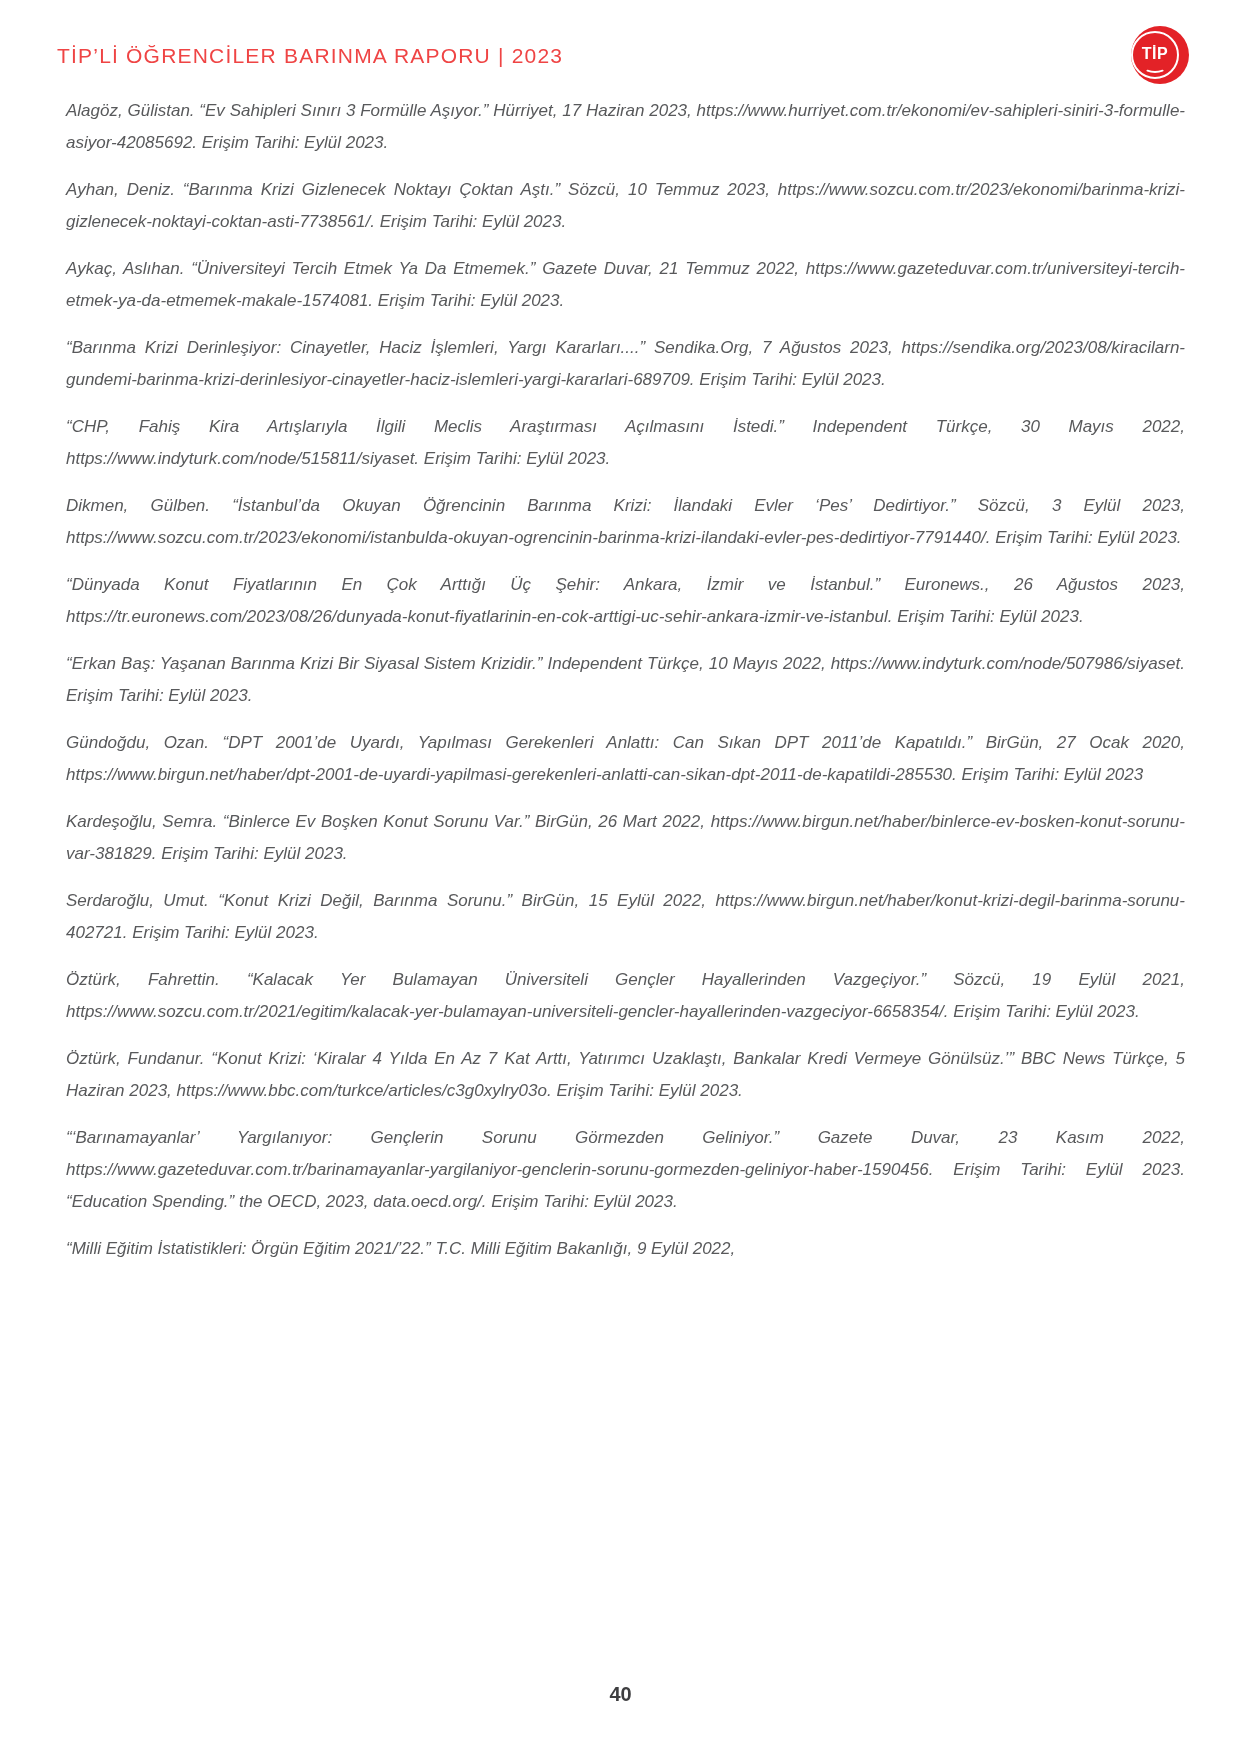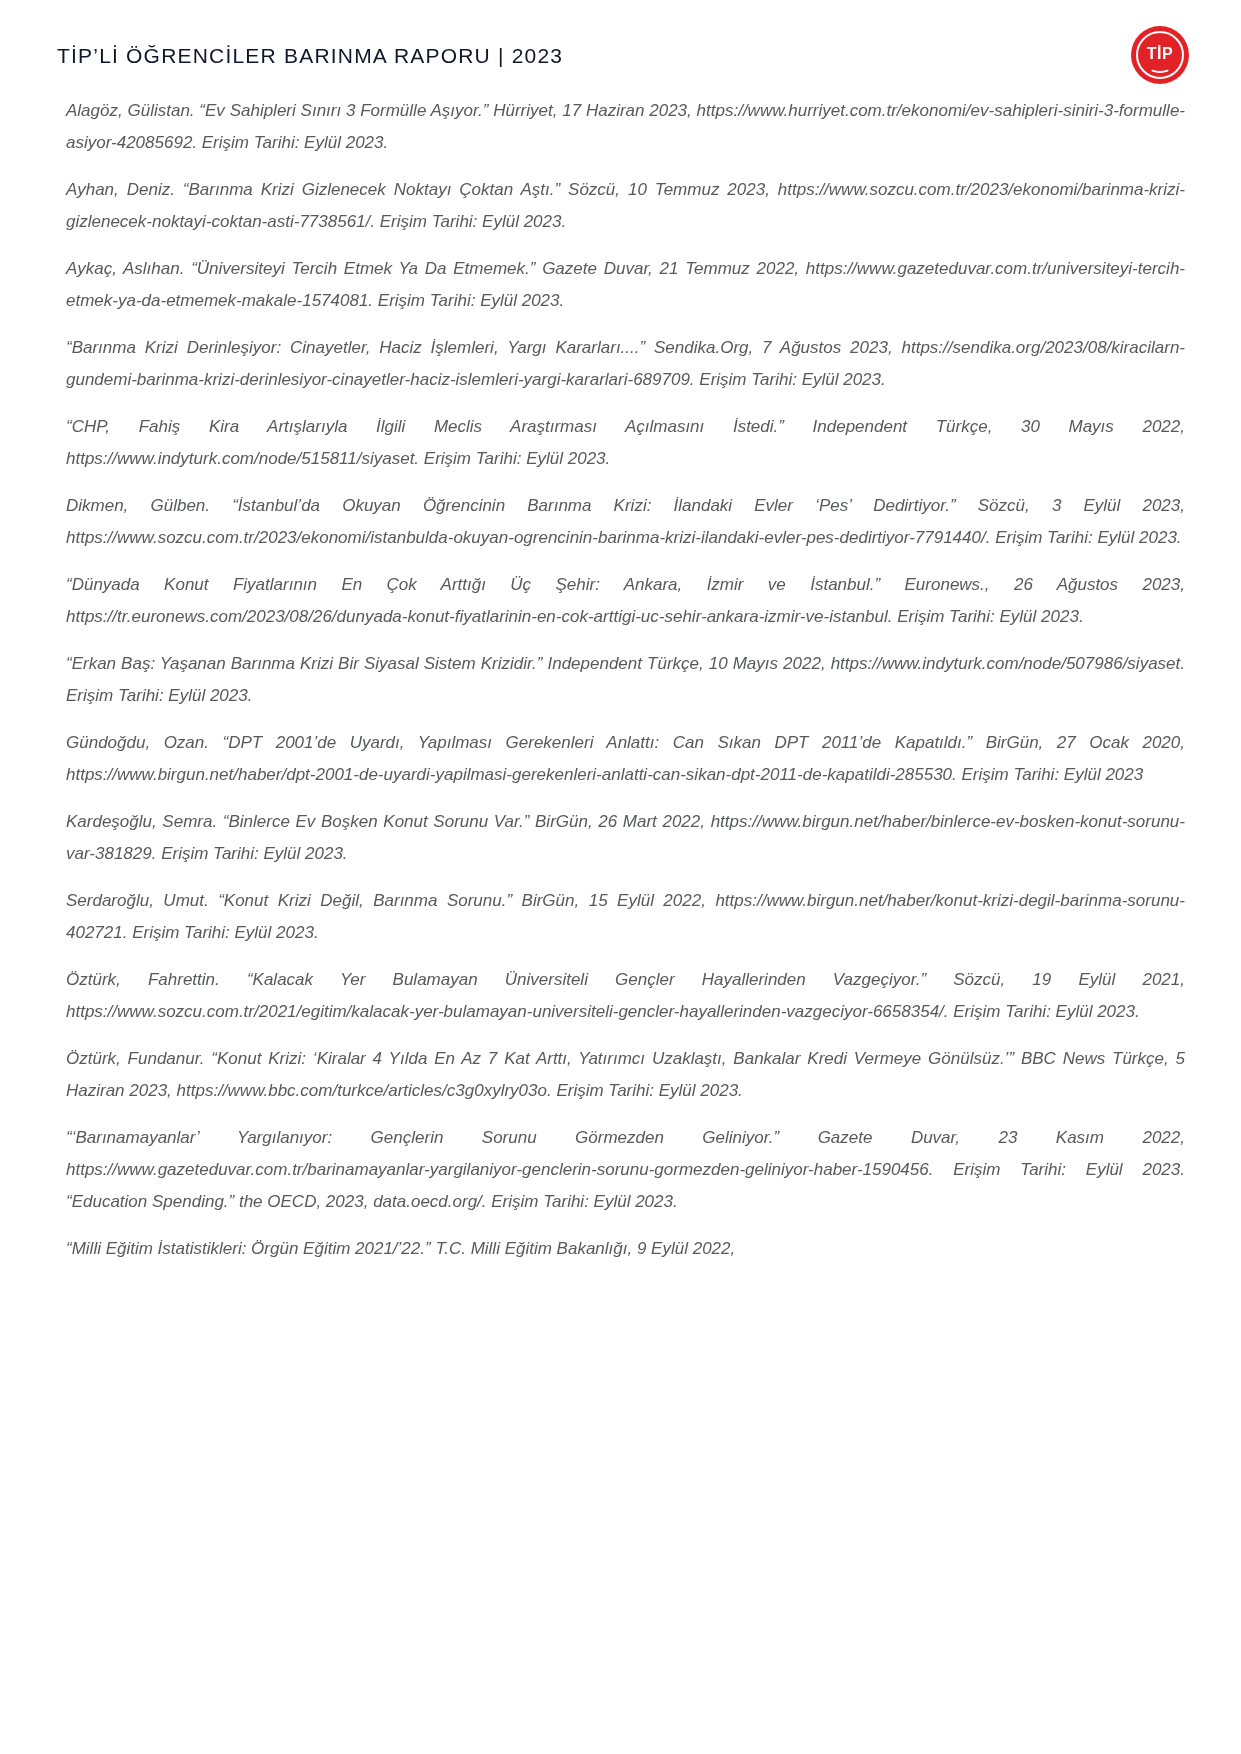--- a/index.html
+++ b/index.html
@@ -18,7 +18,7 @@
     left: 57px;
     font-size: 21px;
     letter-spacing: 1.2px;
-    color: #0f172a;
+    color: #ef4444;
     font-weight: normal;
     white-space: nowrap;
   }

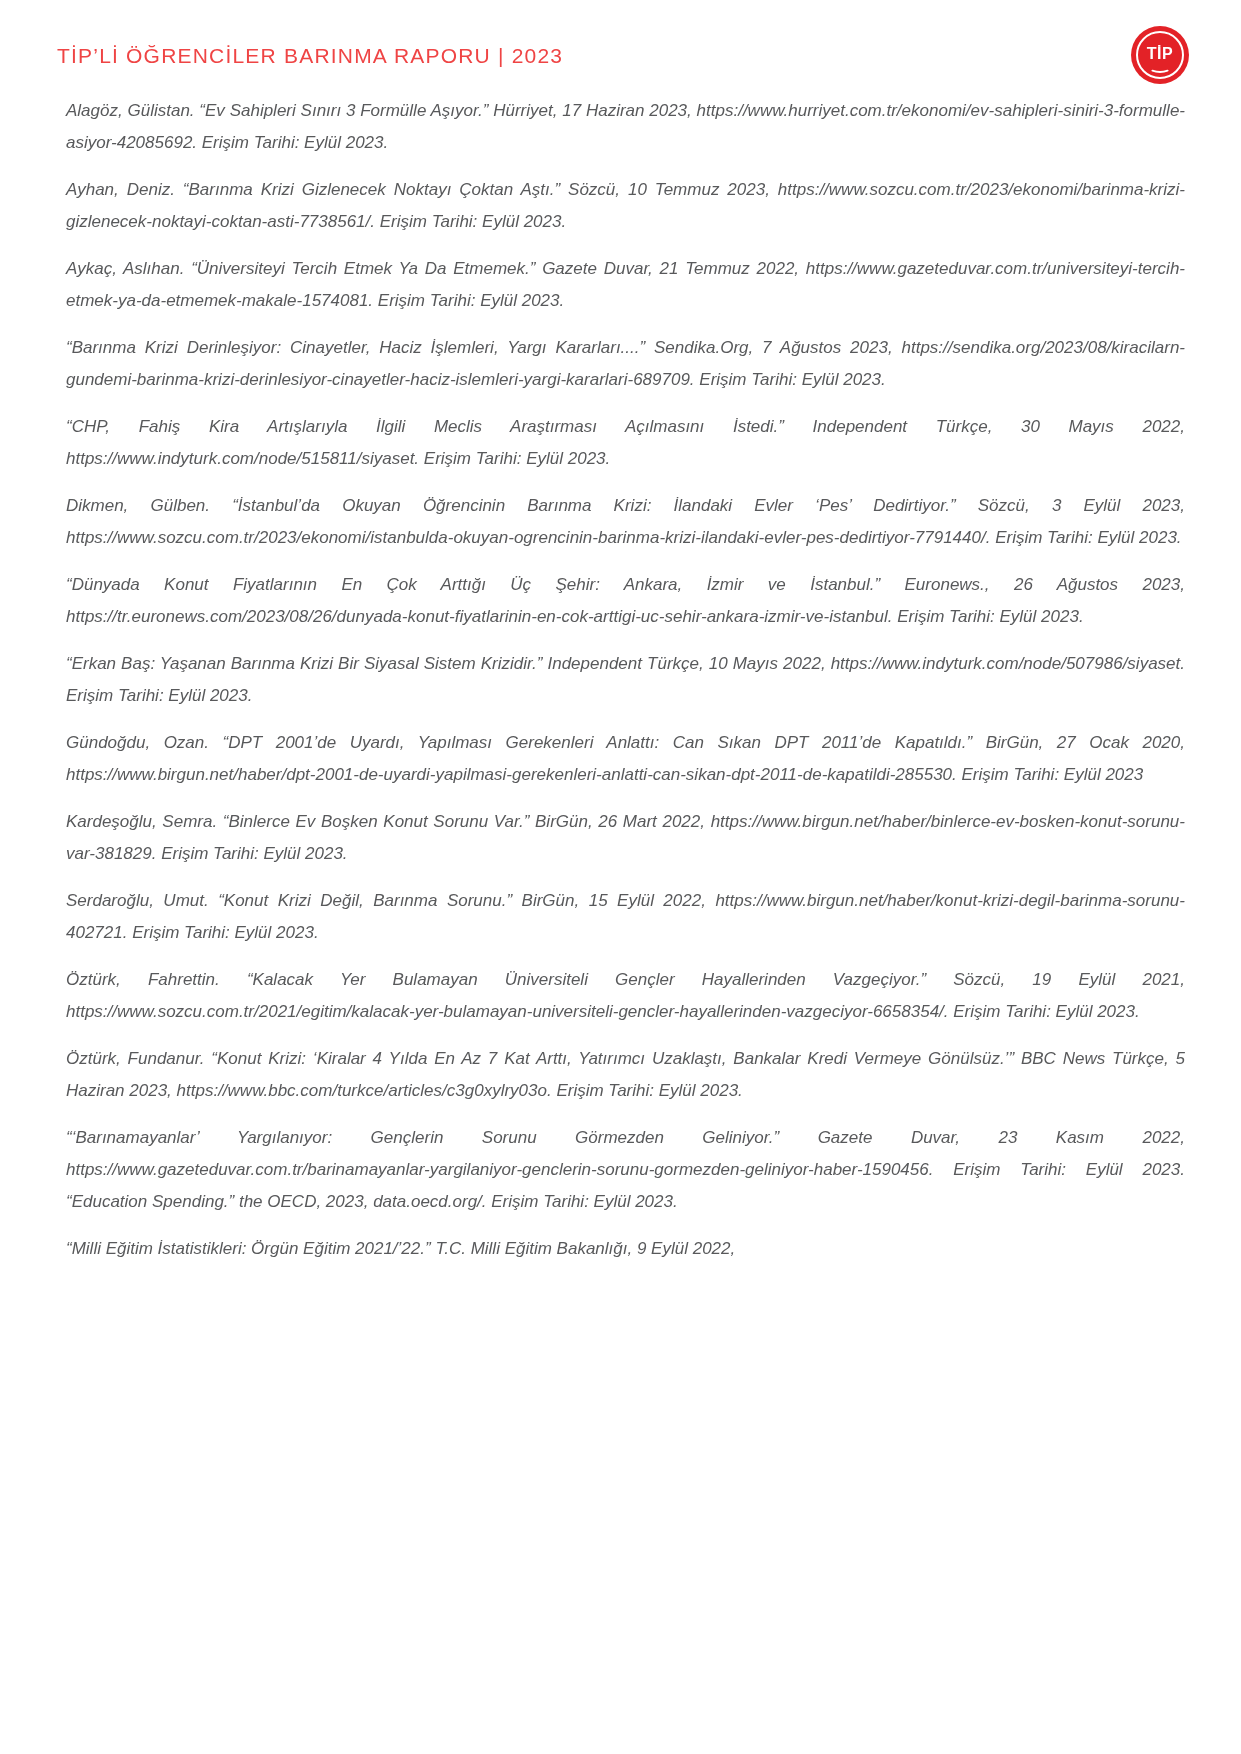--- a/index.html
+++ b/index.html
@@ -32,7 +32,7 @@
     background: #e32227;
     display: flex;
     align-items: center;
-    justify-content: center;
+    justify-content: flex-start;
   }
   .logo-ring {
     width: 48px;

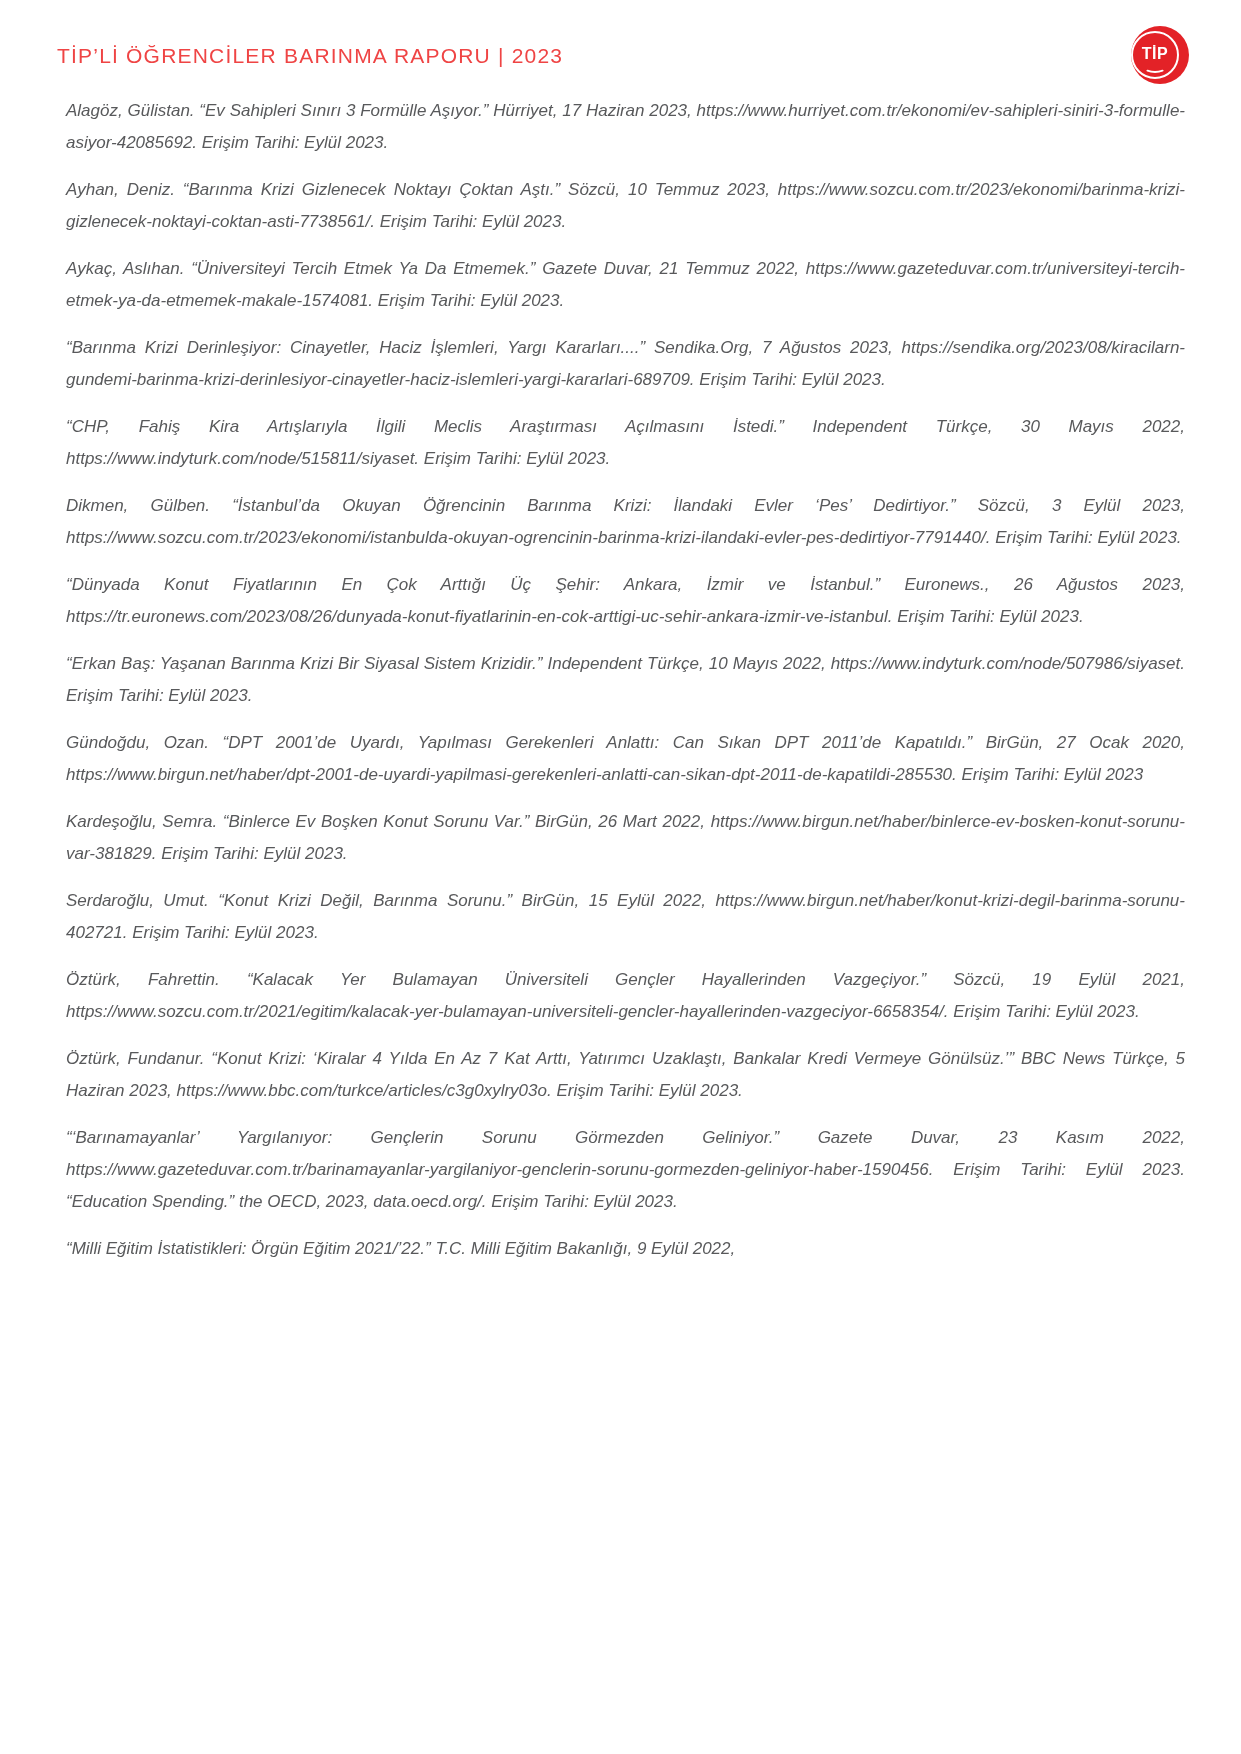--- a/index.html
+++ b/index.html
@@ -120,6 +120,7 @@
       <p class="entry">“Milli Eğitim İstatistikleri: Örgün Eğitim 2021/’22.” T.C. Milli Eğitim Bakanlığı, 9 Eylül 2022,</p>
     </div>
 
+  <div class="page-number">40</div>
 
 </div>
 

